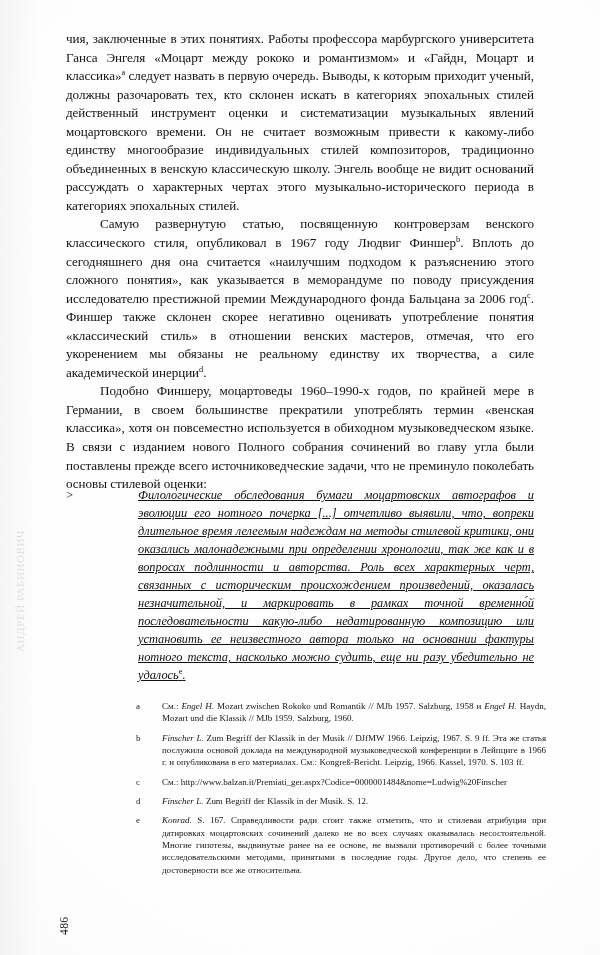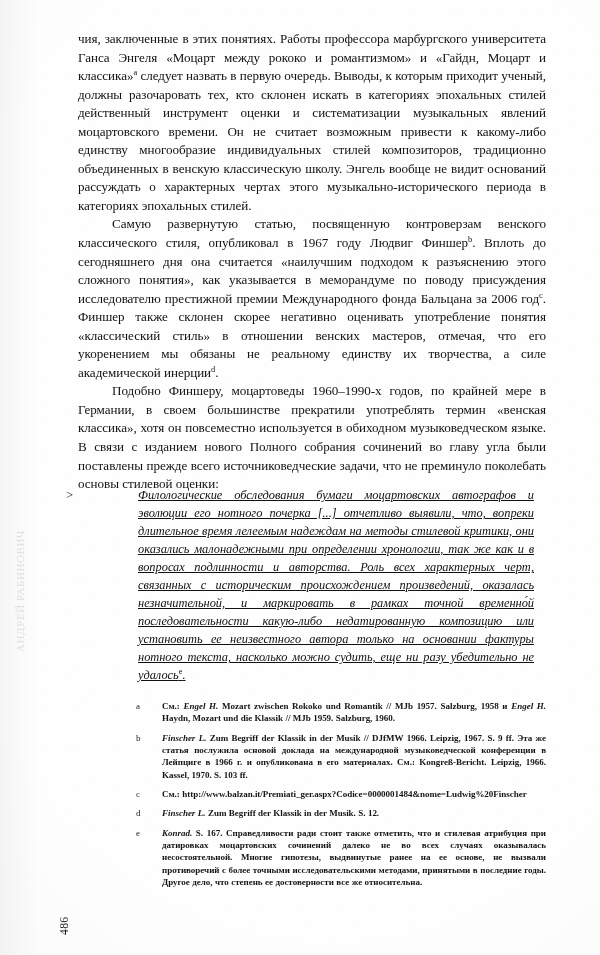--- a/index.html
+++ b/index.html
@@ -72,7 +72,6 @@
     left: 66px;
     top: 30px;
     width: 468px;
-    margin-left: 12px;
   }
 
   p.para {

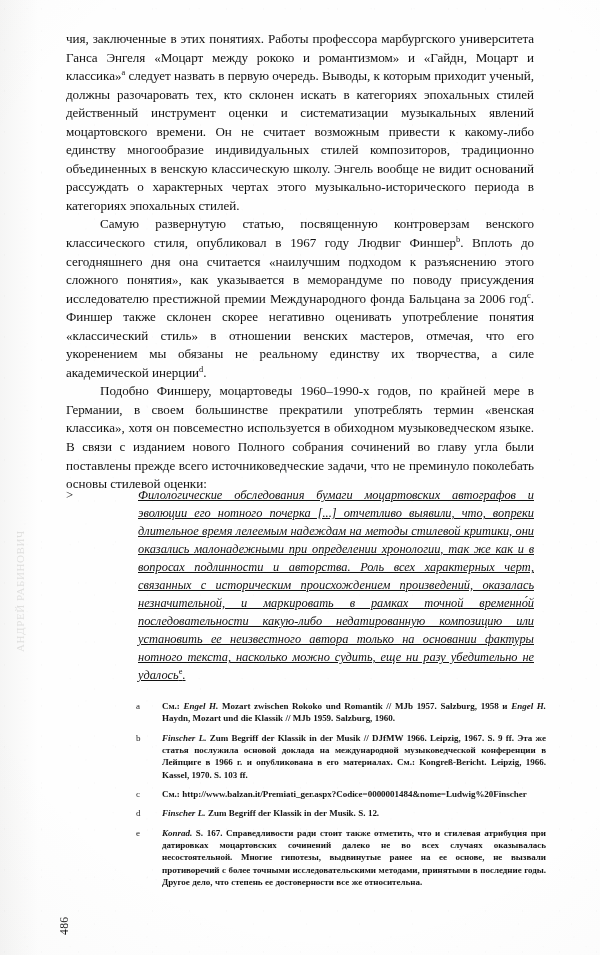--- a/index.html
+++ b/index.html
@@ -151,7 +151,6 @@
     letter-spacing: -0.02px;
     word-spacing: 0.2px;
     color: #151515;
-    font-weight: bold;
   }
   .fn-text i { font-style: italic; }
 

